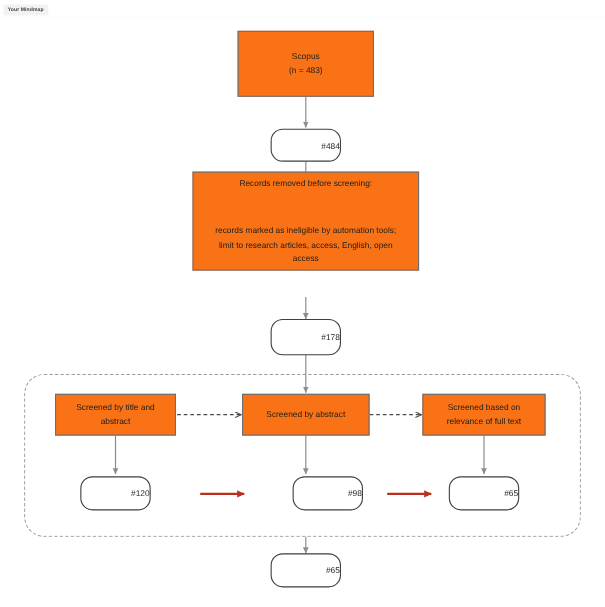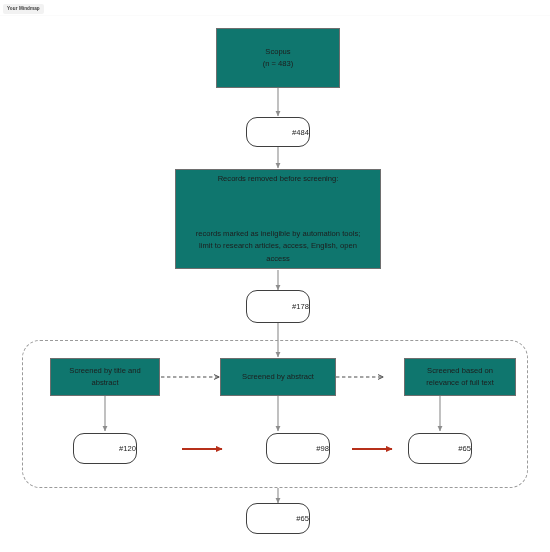--- a/index.html
+++ b/index.html
@@ -51,7 +51,7 @@
     position: absolute;
     box-sizing: border-box;
     border: 1.1px solid #6e6e6e;
-    background: #0f766e;
+    background: #f97316;
     display: flex;
     align-items: center;
     justify-content: center;

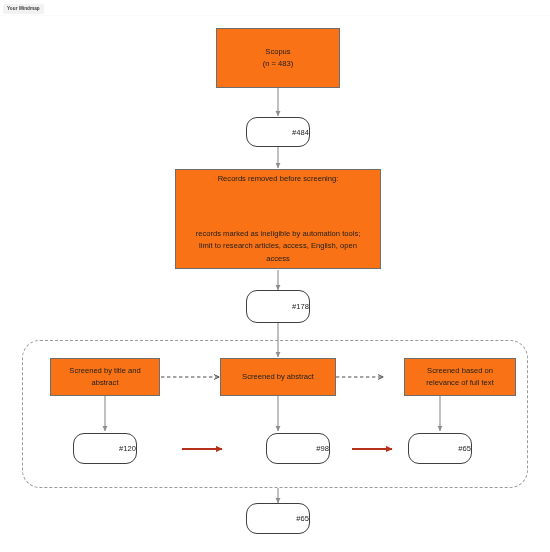--- a/index.html
+++ b/index.html
@@ -166,7 +166,7 @@
     <span>#484</span>
   </div>
 
-  <div class="rect-node" style="left:175px; top:169px; width:206px; height:100px; flex-direction:column; justify-content:space-between;">
+  <div class="rect-node" style="left:175px; top:156px; width:206px; height:90px; flex-direction:column; justify-content:center;">
     <span>Records removed before screening:</span>
     <span style="display:block;height:12px;"></span>
     <span style="display:block;margin-top:19px;">

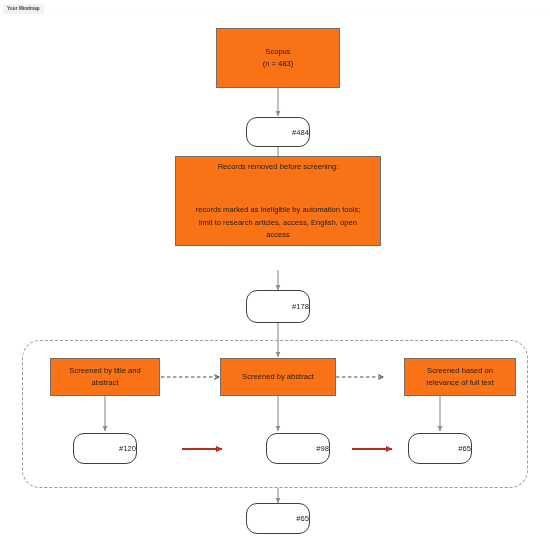--- a/index.html
+++ b/index.html
@@ -190,7 +190,7 @@
     <span class="node-text">Screened by  abstract</span>
   </div>
 
-  <div class="rect-node" style="left:384px; top:358px; width:112px; height:38px;margin-left:20px;">
+  <div class="rect-node" style="left:384px; top:358px; width:112px; height:38px;">
     <span class="node-text">Screened based on relevance of full text</span>
   </div>
 

